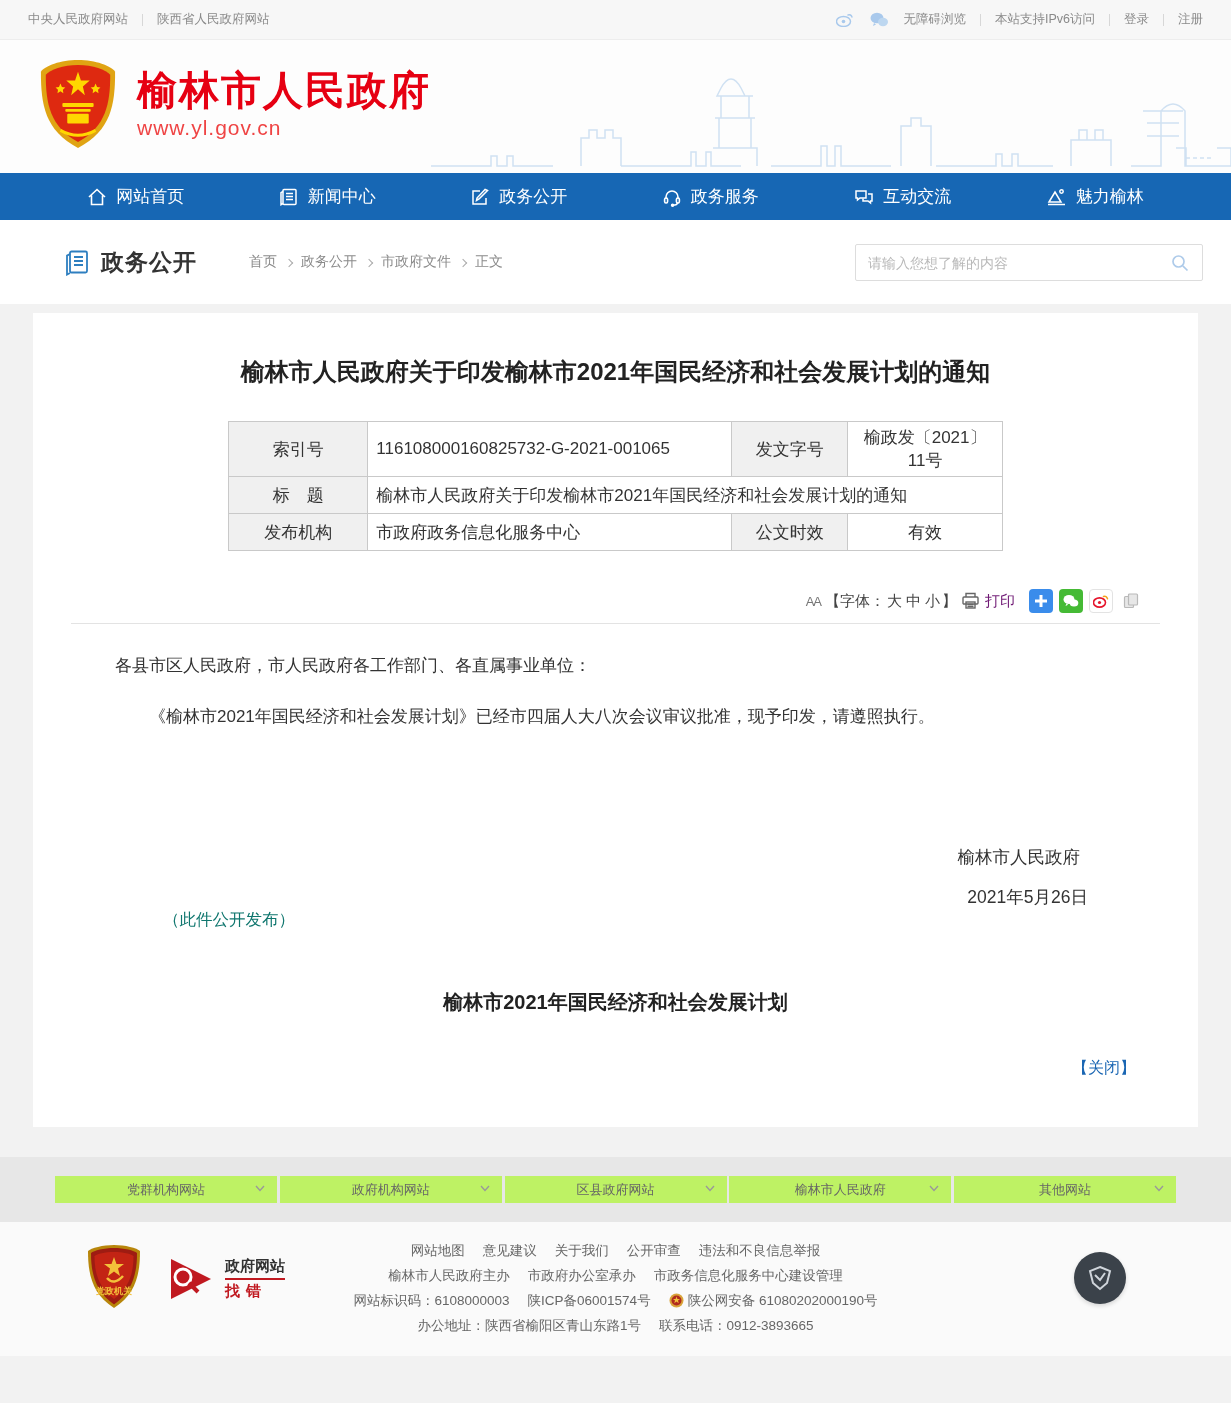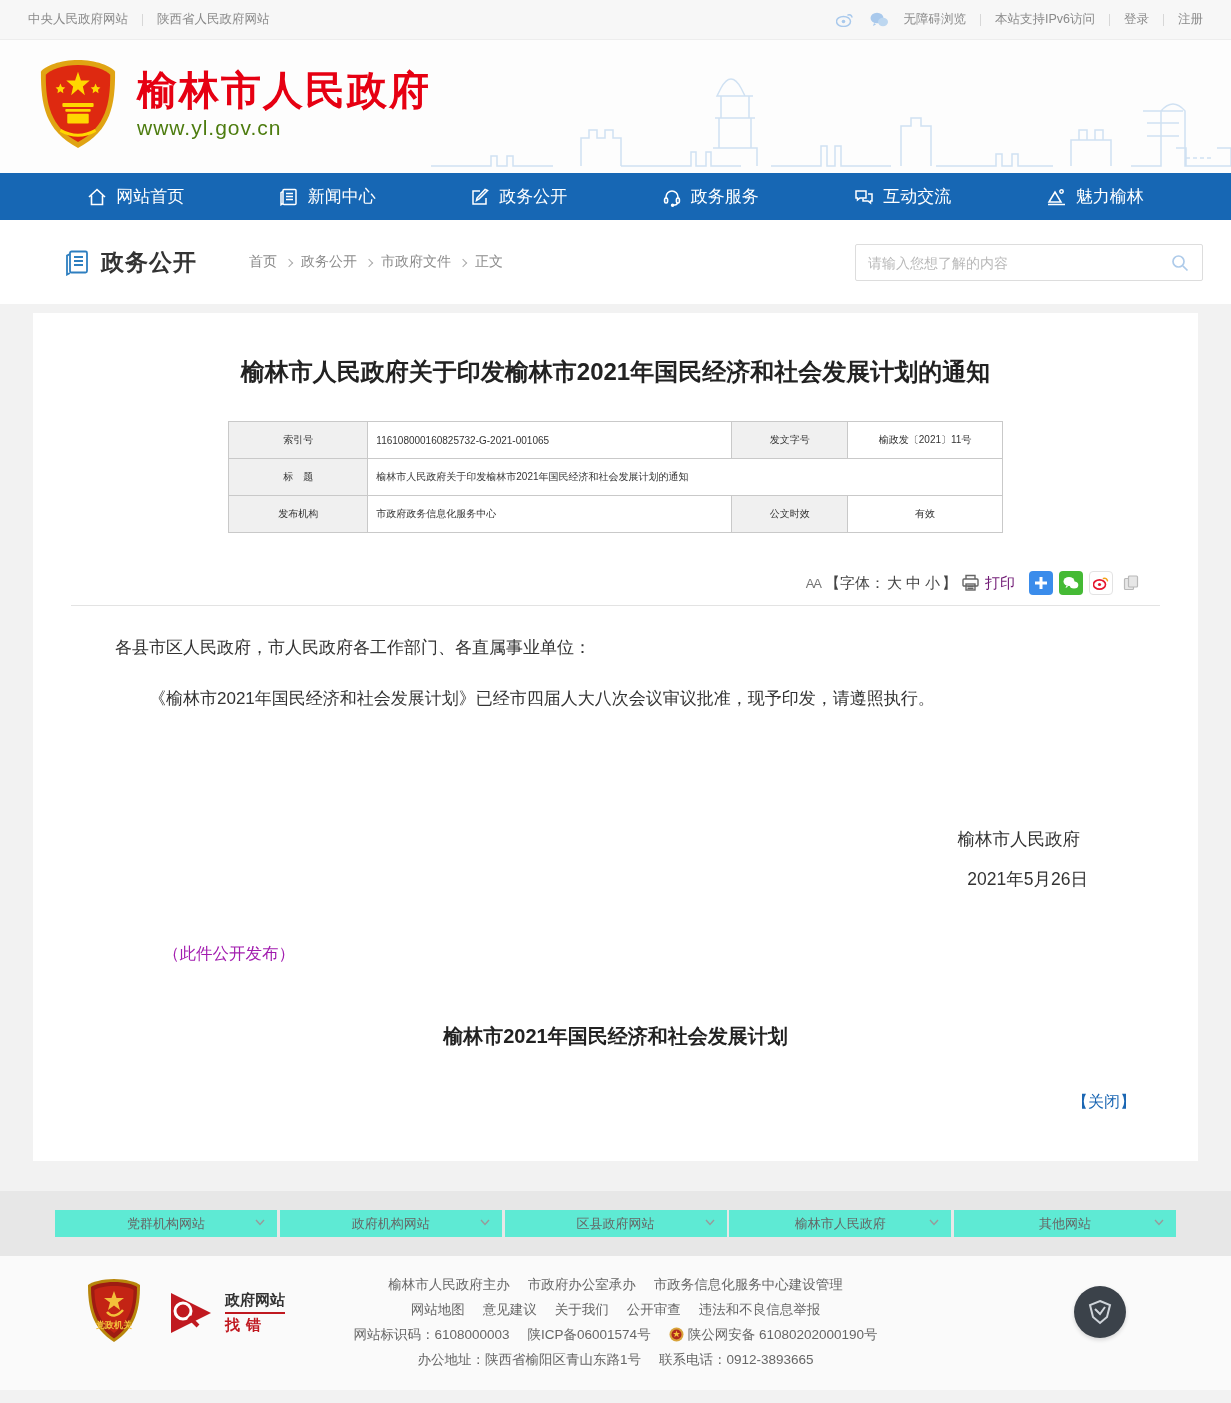--- a/index.html
+++ b/index.html
@@ -21,7 +21,7 @@
   .emblem { width:82px; height:92px; }
   .site-id { margin-left:18px; }
   .site-name { color:#e60012; font-size:40px; font-weight:bold; letter-spacing:2px; line-height:44px; }
-  .site-url { color:#4d7c0f; font-size:21px; margin-top:4px; letter-spacing:1px; }
+  .site-url { color:#ef4444; font-size:21px; margin-top:4px; letter-spacing:1px; }
   .skyline { position:absolute; right:0; top:8px; opacity:.85; }
   
   .nav { height:47px; background:#1767b4; display:flex; align-items:center; justify-content:space-around; padding:0 40px; }

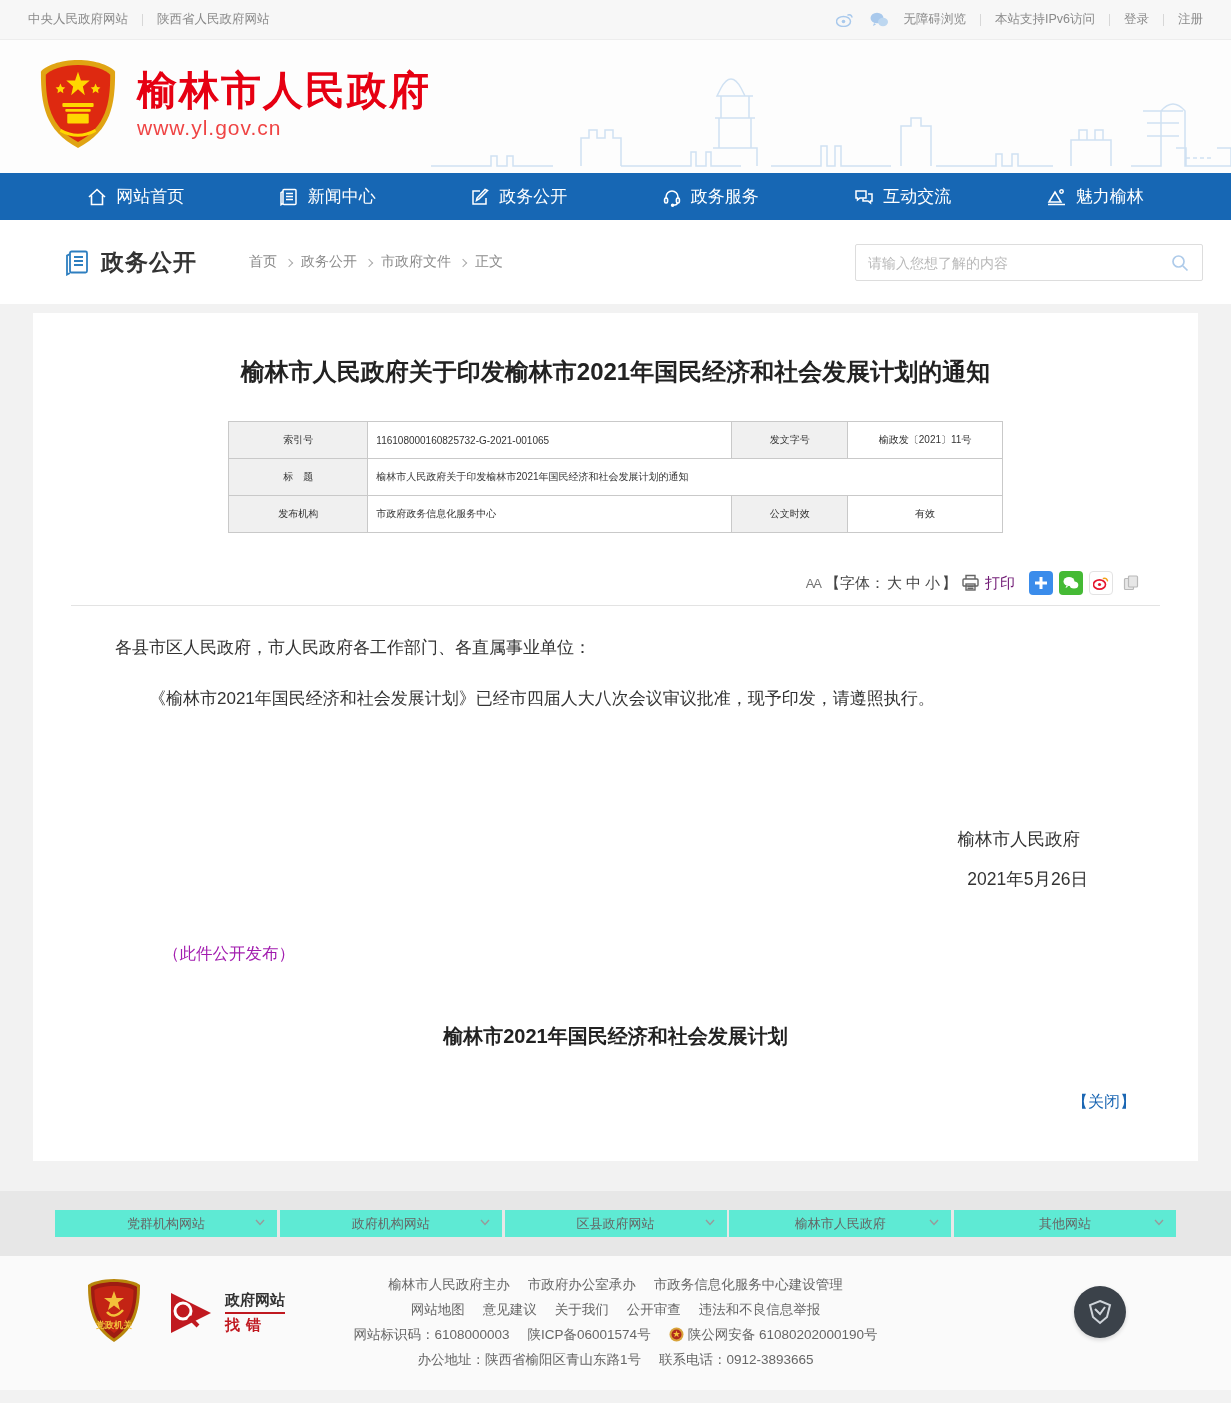--- a/index.html
+++ b/index.html
@@ -44,7 +44,7 @@
   .main-wrap { background:#f2f2f2; padding:9px 33px 0 33px; }
   .main-box { background:#fff; padding:42px 0 48px 0; }
   .art-title { text-align:center; font-size:24px; font-weight:bold; color:#222; padding:0 60px; line-height:34px; }
-  table.meta { width:775px; margin:32px auto 8px auto; border-collapse:collapse; font-size:10px; color:#333; }
+  table.meta { width:775px; margin:32px auto 8px auto; border-collapse:collapse; font-size:17px; color:#333; }
   table.meta td { border:1px solid #c9c9c9; height:37px; padding:4px 8px; }
   td.lbl { background:#f0f0f0; text-align:center; width:18%; }
   td.lbl3 { background:#f0f0f0; text-align:center; width:15%; }

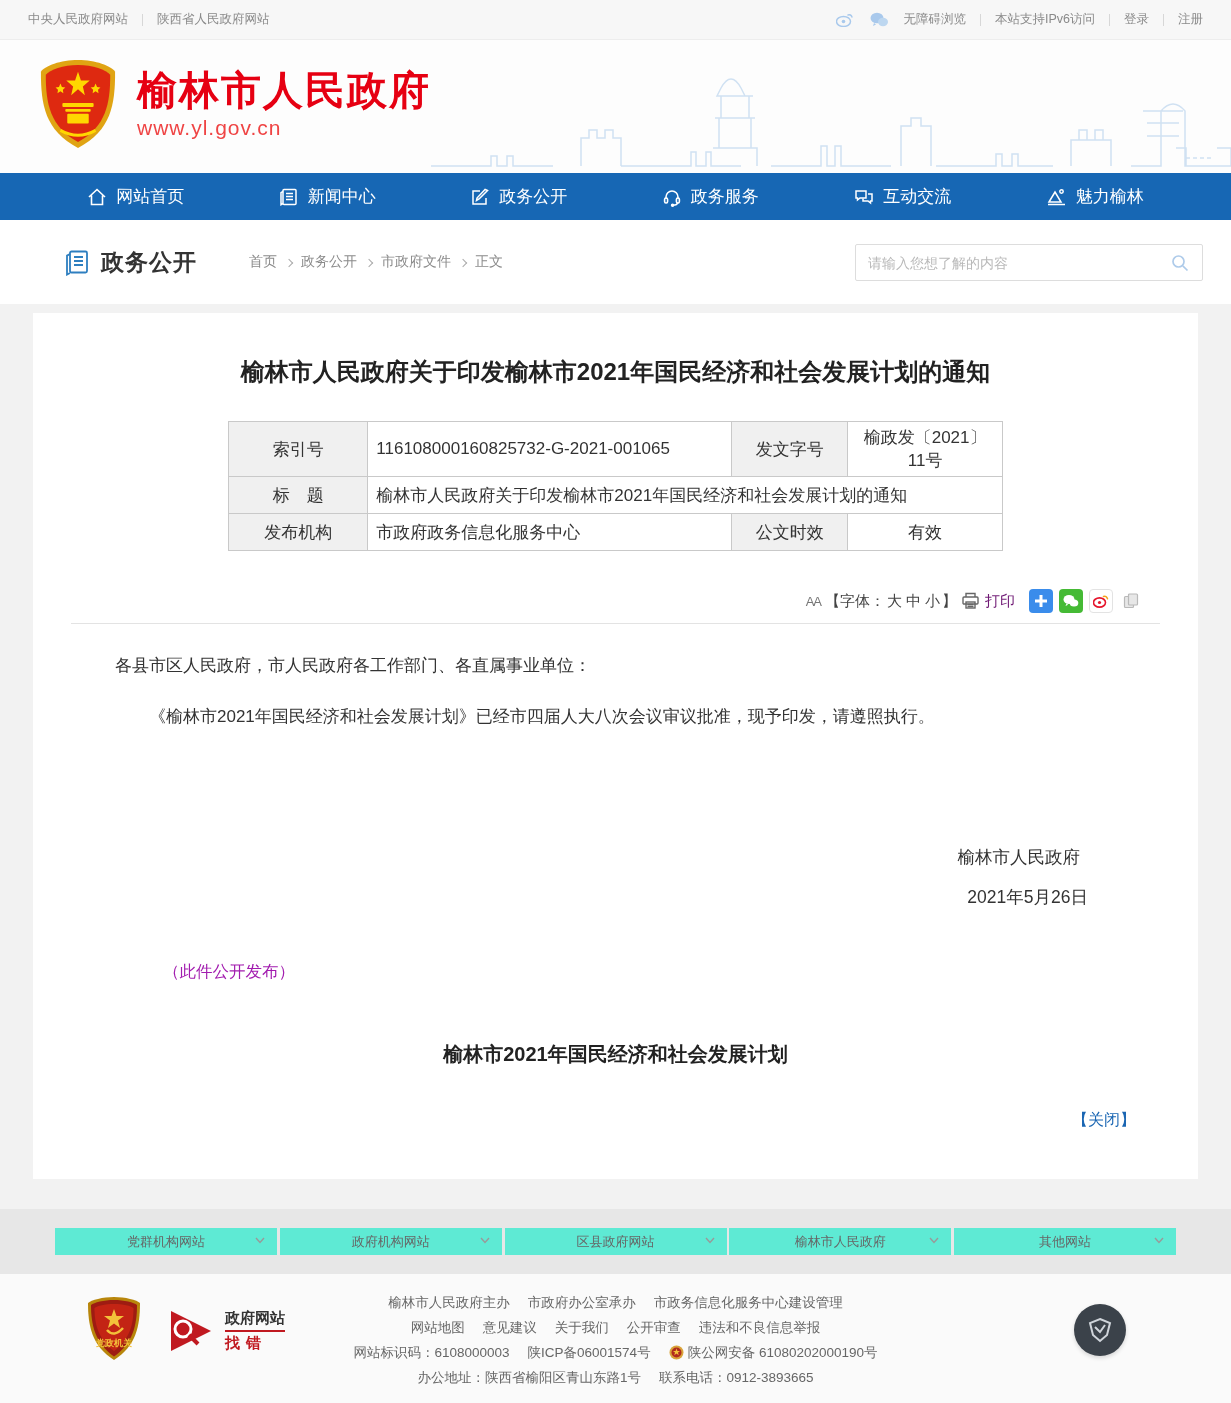--- a/index.html
+++ b/index.html
@@ -68,7 +68,7 @@
   .p2 { margin-top:24px; text-indent:2em; }
   .sign-org { margin-top:115px; text-align:right; padding-right:118px; font-size:17.5px; }
   .sign-date { margin-top:16px; text-align:right; padding-right:110px; font-size:17.5px; }
-  .pubnote { margin-top:52px; padding-left:130px; font-size:16.5px; color:#a21caf; }
+  .pubnote { padding-left:130px; font-size:16.5px; color:#0f766e; }
   .attach-title { margin-top:58px; text-align:center; font-size:20px; font-weight:bold; color:#222; }
   .close-row { margin-top:42px; text-align:right; padding-right:62px; }
   .close-link { color:#1a66b3; font-size:16px; cursor:pointer; text-decoration:none; }

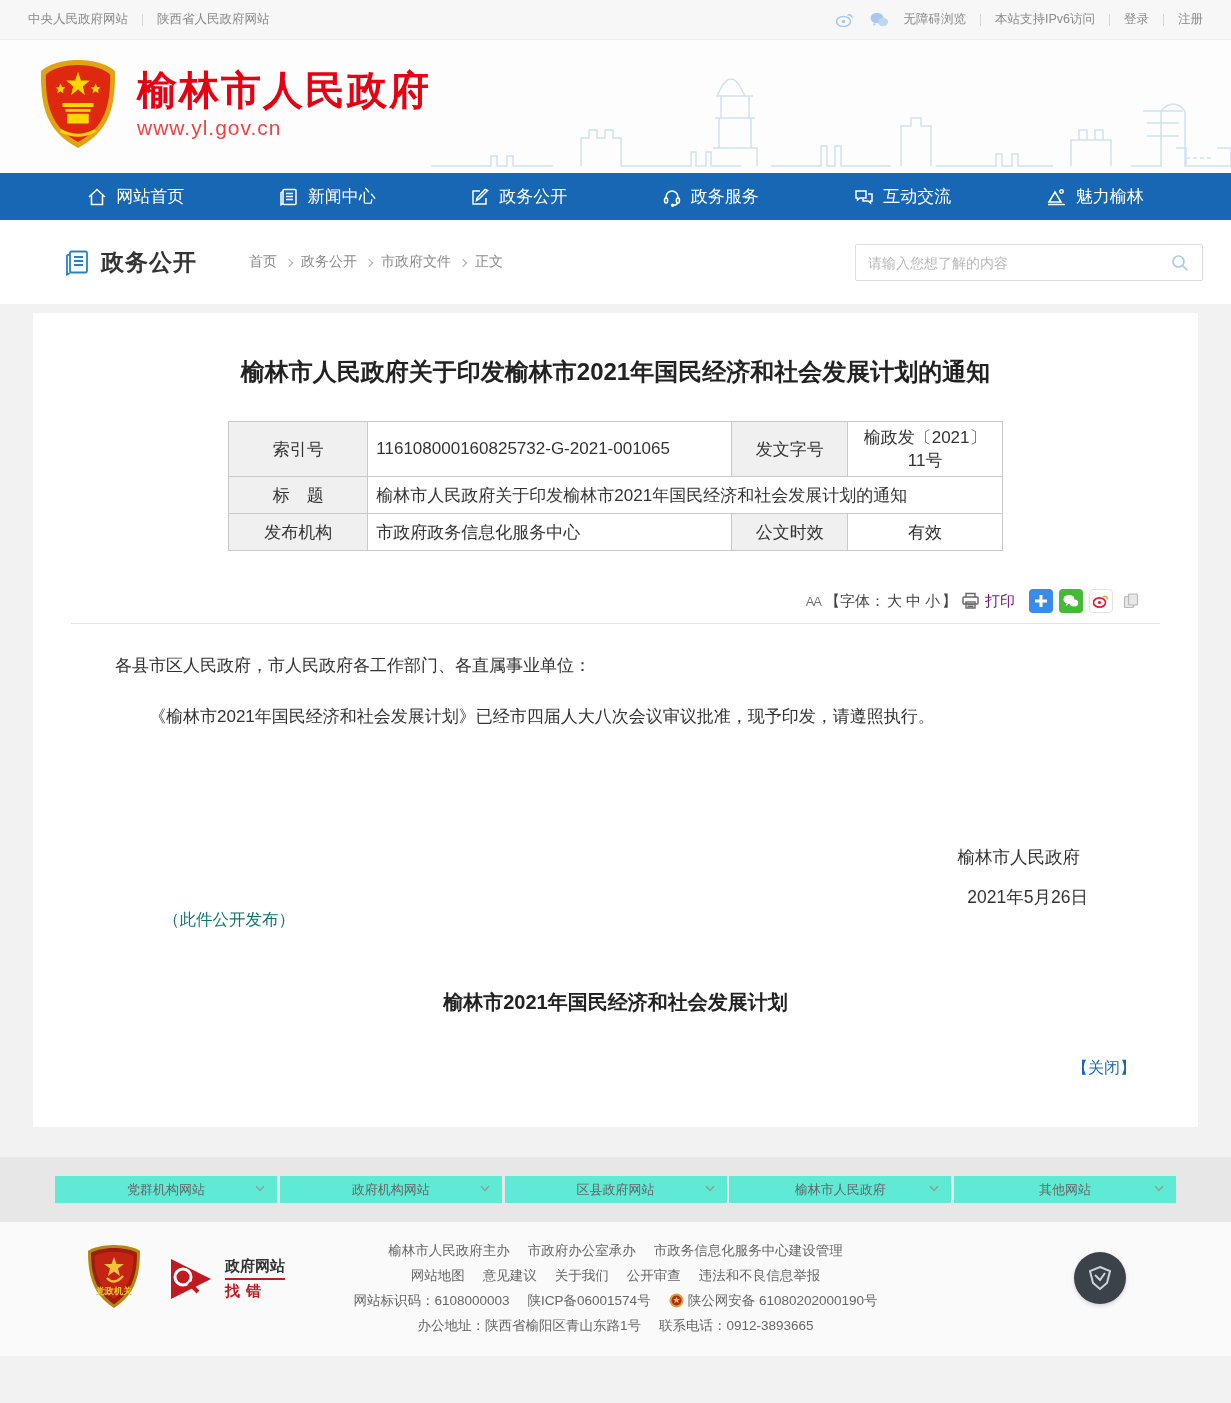--- a/index.html
+++ b/index.html
@@ -74,7 +74,7 @@
   .close-link { color:#1a66b3; font-size:16px; cursor:pointer; text-decoration:none; }
   
   .strip { margin-top:30px; background:#e7e7e7; padding:19px 55px; display:flex; justify-content:space-between; }
-  .selbox { width:222px; height:27px; background:#5eead4; display:flex; align-items:center;
+  .selbox { width:222px; height:27px; background:#bef264; display:flex; align-items:center;
     justify-content:center; position:relative; color:#666; font-size:13px; cursor:pointer; }
   .selbox svg { position:absolute; right:12px; top:9px; }
   

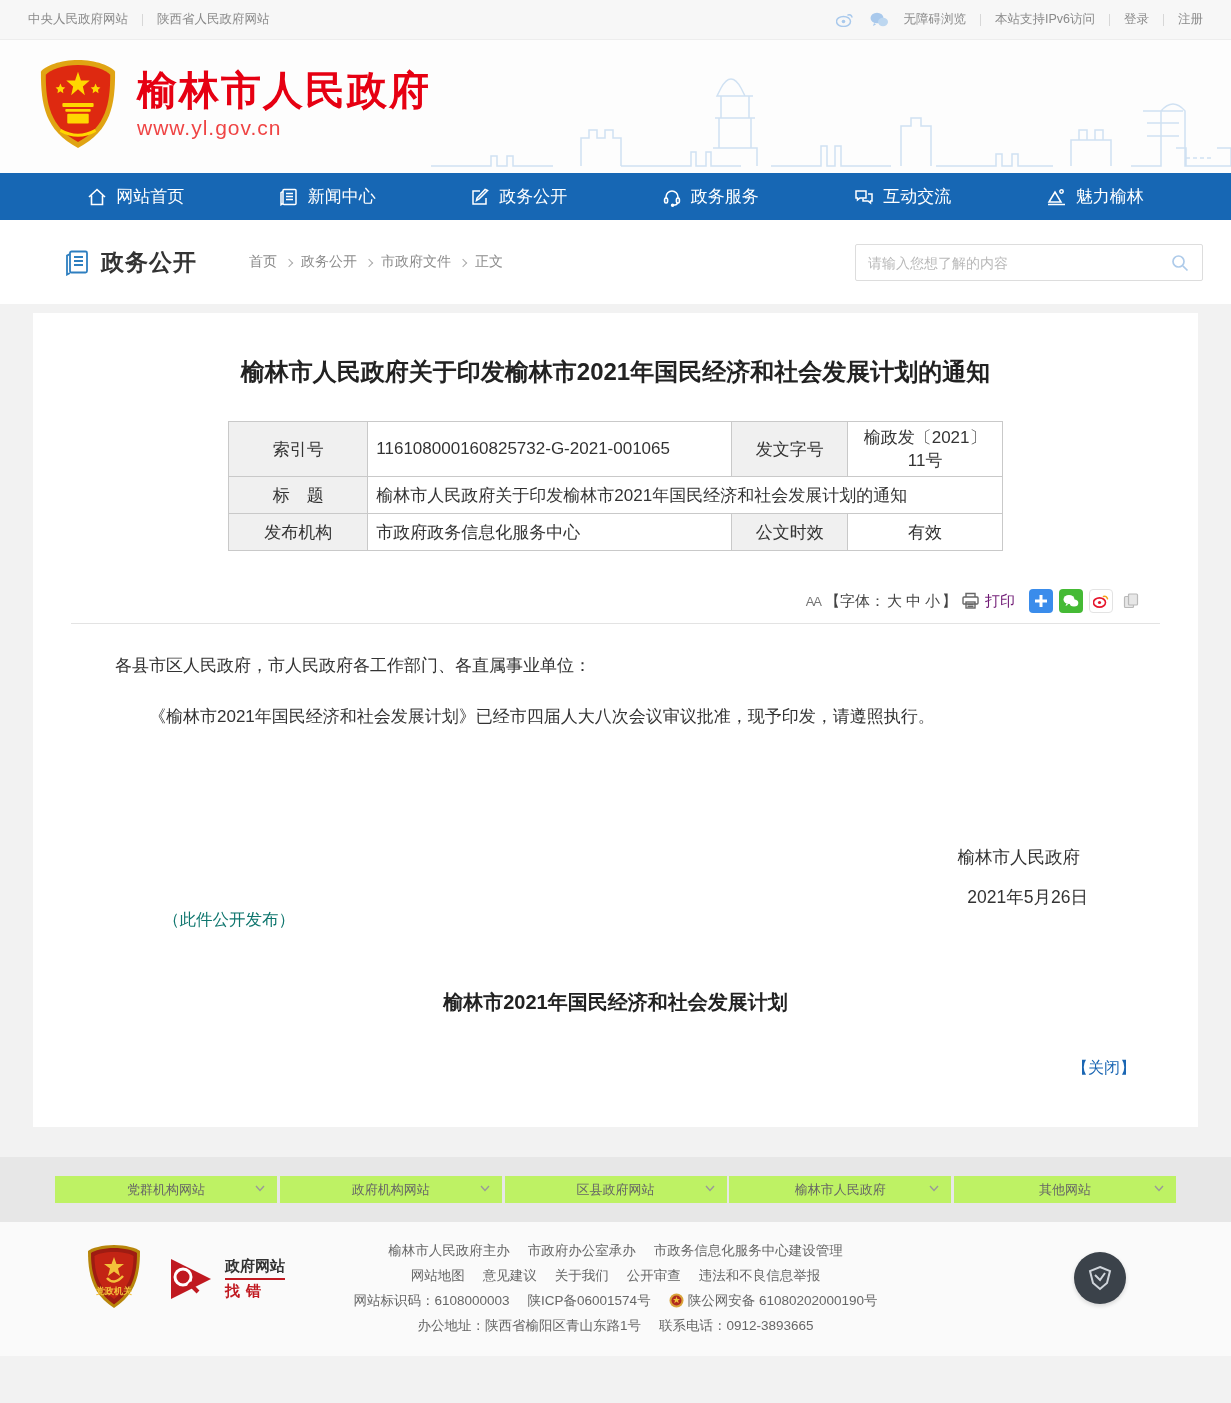--- a/index.html
+++ b/index.html
@@ -380,16 +380,16 @@
 
   <div class="foot-center">
     <div class="frow">
-      <span>榆林市人民政府主办</span>
-      <span>市政府办公室承办</span>
-      <span>市政务信息化服务中心建设管理</span>
-    </div>
-    <div class="frow">
       <span class="fl">网站地图</span>
       <span class="fl">意见建议</span>
       <span class="fl">关于我们</span>
       <span class="fl">公开审查</span>
       <span class="fl">违法和不良信息举报</span>
+    </div>
+    <div class="frow">
+      <span>榆林市人民政府主办</span>
+      <span>市政府办公室承办</span>
+      <span>市政务信息化服务中心建设管理</span>
     </div>
     <div class="frow">
       <span>网站标识码：6108000003</span>

